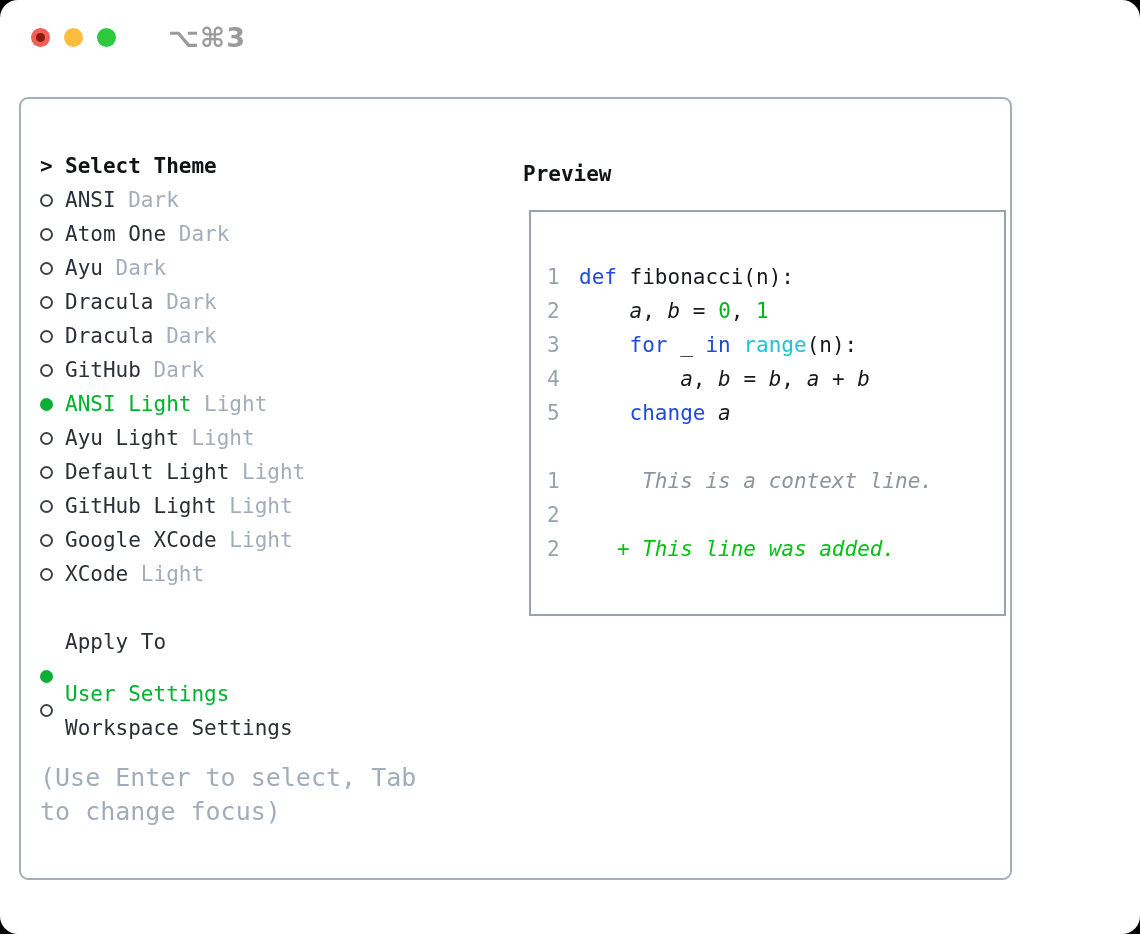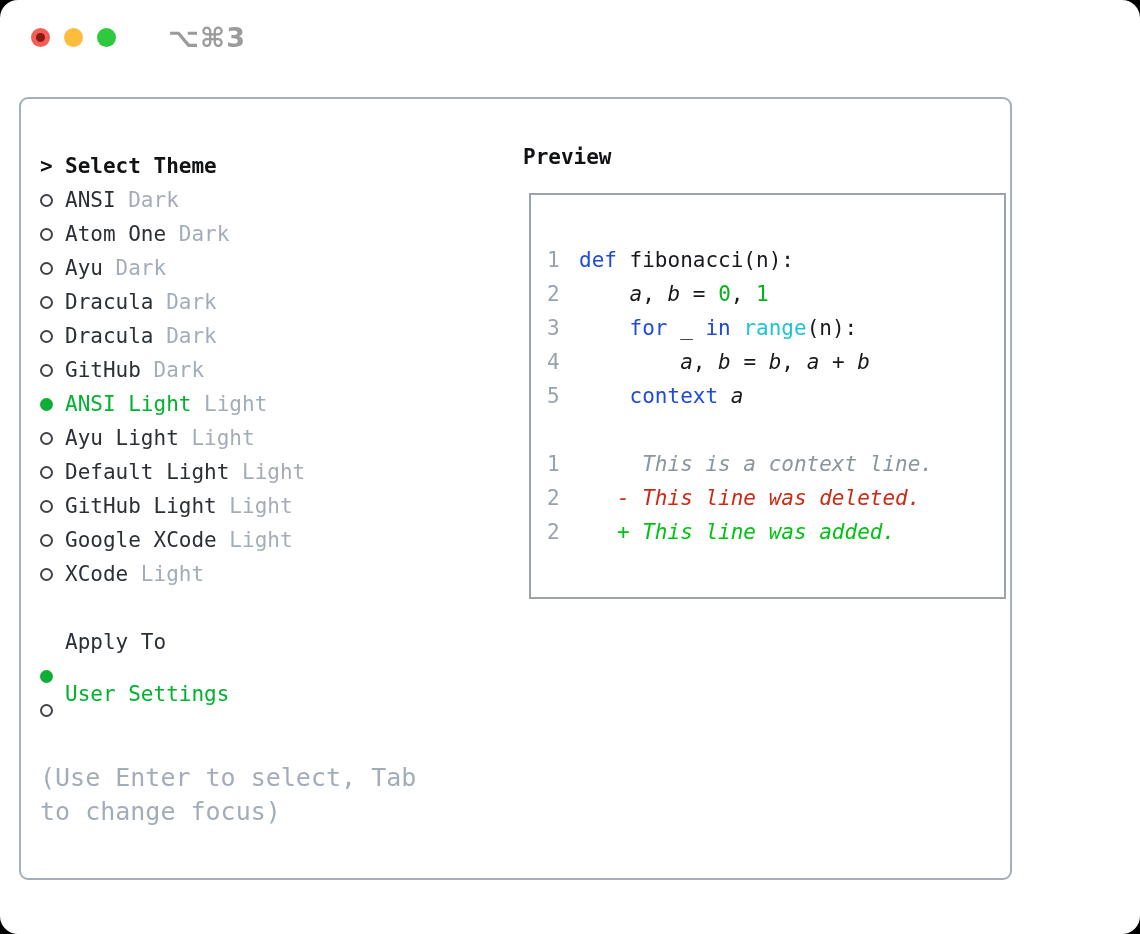--- a/index.html
+++ b/index.html
@@ -25,7 +25,7 @@
     border:2px solid #a6aeb8;border-radius:9px;box-sizing:border-box;background:#fff;
   }
   .left-col{position:absolute;left:19px;top:50px;width:430px;}
-  .right-col{position:absolute;left:481px;top:41px;width:505px;}
+  .right-col{position:absolute;left:481px;top:58px;width:505px;}
   .row{height:34px;display:flex;align-items:center;font-size:21px;color:#2b3036;white-space:pre;}
   .row.blank{height:34px;}
   .bold{font-weight:bold;color:#101214;text-align:right;}

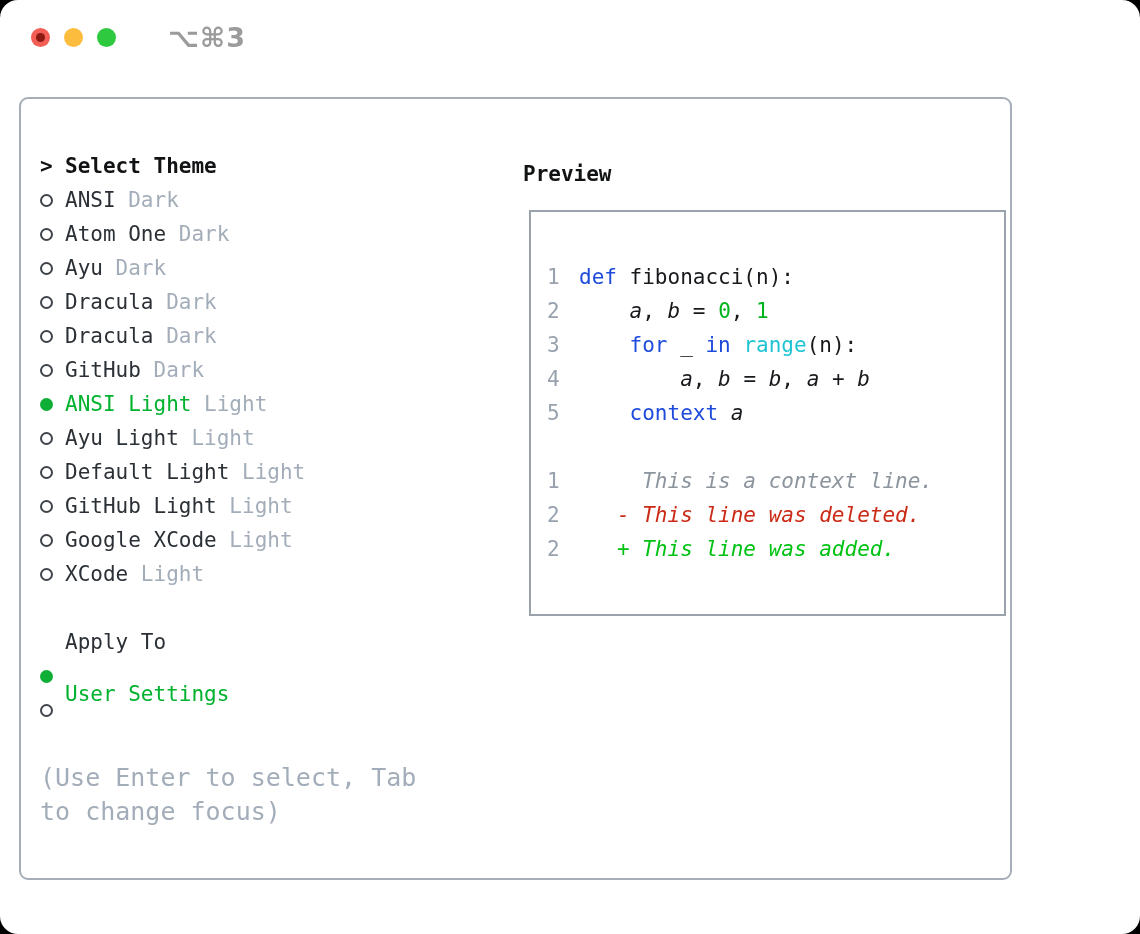--- a/index.html
+++ b/index.html
@@ -108,7 +108,7 @@
             <div class="pline"><span class="lnum">2</span><span class="plain">    </span><span class="plain it">a</span><span class="plain">, </span><span class="plain it">b</span><span class="plain"> = </span><span class="lit">0</span><span class="plain">, </span><span class="lit">1</span></div>
             <div class="pline"><span class="lnum">3</span><span class="plain">    </span><span class="kw">for</span><span class="plain"> _ </span><span class="kw">in</span><span class="plain"> </span><span class="fn">range</span><span class="plain">(n):</span></div>
             <div class="pline"><span class="lnum">4</span><span class="plain">        </span><span class="plain it">a</span><span class="plain">, </span><span class="plain it">b</span><span class="plain"> = </span><span class="plain it">b</span><span class="plain">, </span><span class="plain it">a</span><span class="plain"> + </span><span class="plain it">b</span></div>
-            <div class="pline"><span class="lnum">5</span><span class="plain">    </span><span class="kw">context</span><span class="plain"> </span><span class="plain it">a</span></div>
+            <div class="pline"><span class="lnum">5</span><span class="plain">    </span><span class="kw">change</span><span class="plain"> </span><span class="plain it">a</span></div>
           </div>
         <div class="pline blank"></div>
         <div id="diff-lines">

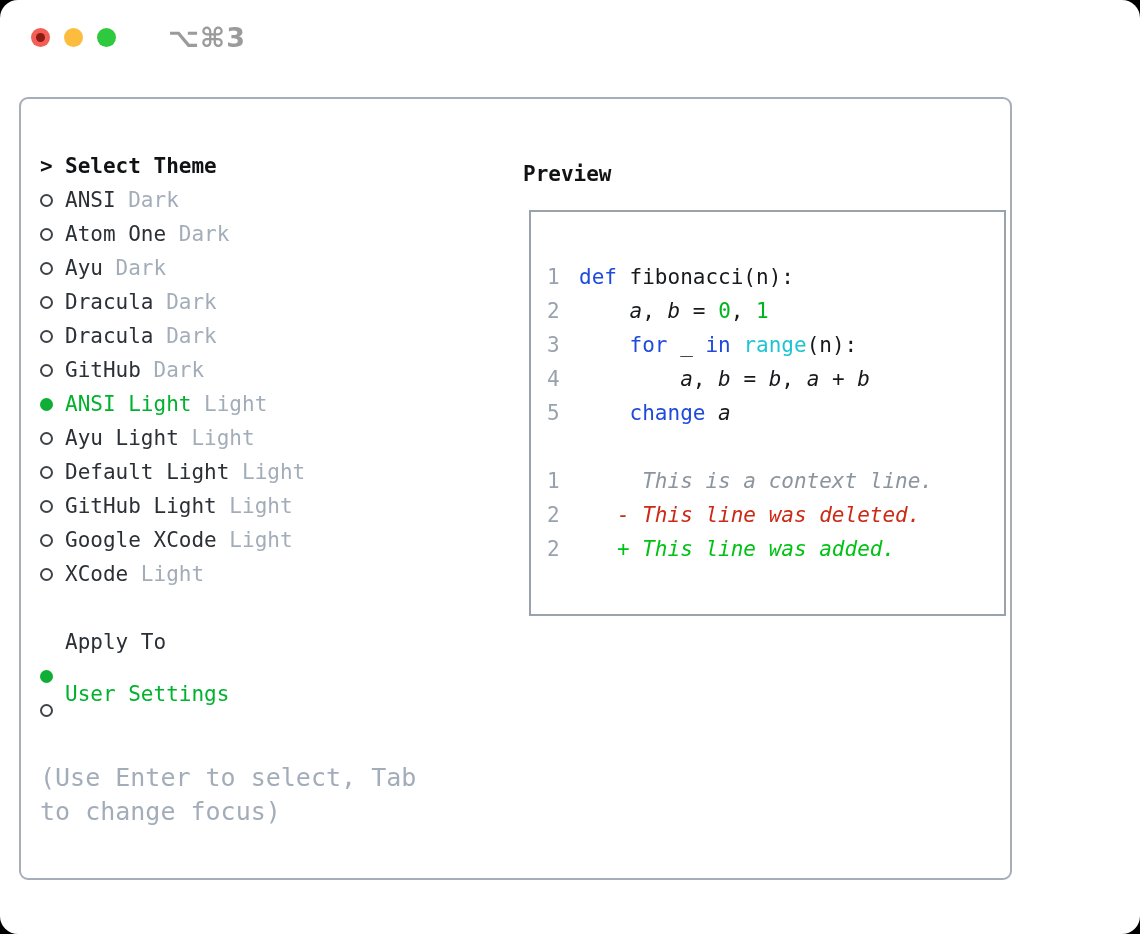--- a/index.html
+++ b/index.html
@@ -113,7 +113,7 @@
         <div class="pline blank"></div>
         <div id="diff-lines">
             <div class="pline"><span class="lnum">1</span><span class="ctx it">     This is a context line.</span></div>
-            <div class="pline"><span class="lnum">2</span><span class="del it">   - This line was deleted.</span></div>
+            <div class="pline"><span class="lnum">2</span></div>
             <div class="pline"><span class="lnum">2</span><span class="add it">   + This line was added.</span></div>
           </div>
       </div>

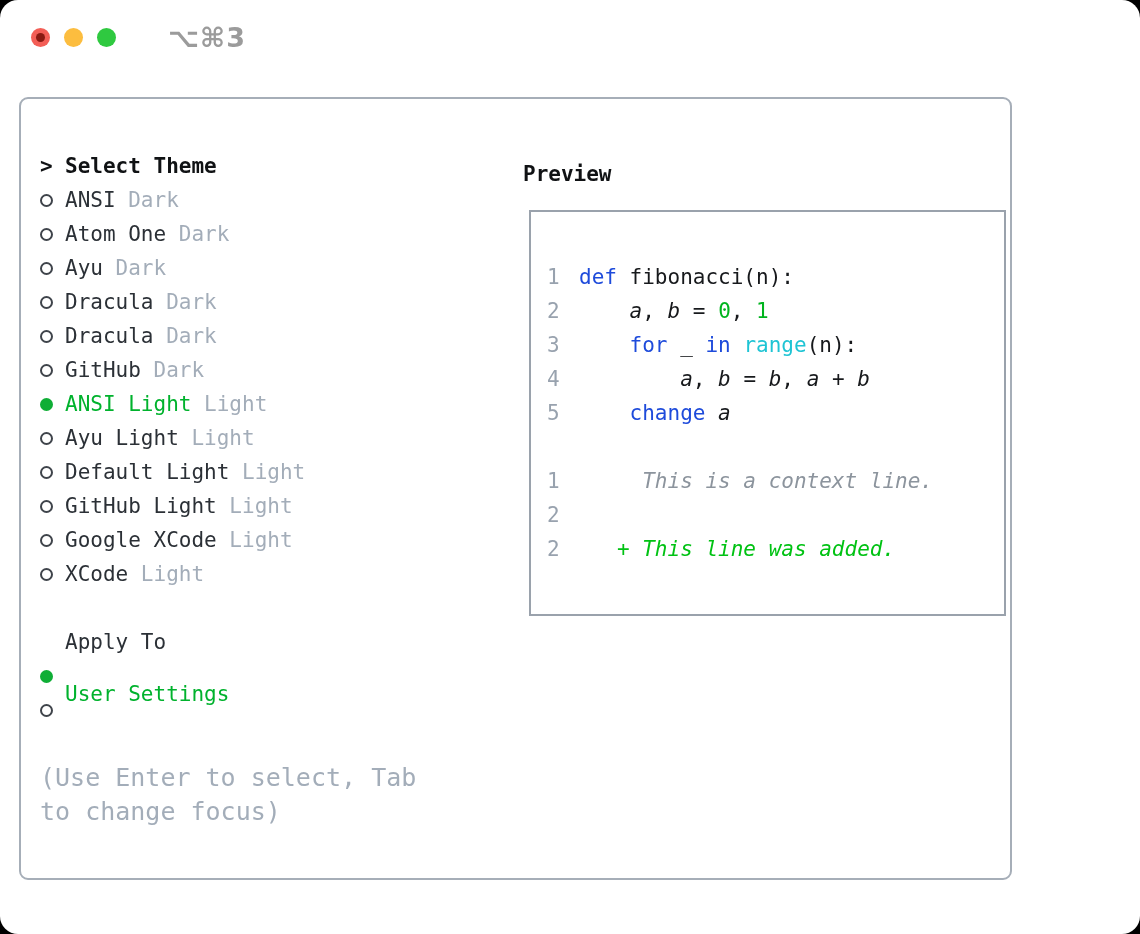--- a/index.html
+++ b/index.html
@@ -94,7 +94,7 @@
       </div>
       <div id="apply-list">
           <div class="row"><span class="marker"><span class="dot sel"></span></span><span class="apply-label sel">User Settings</span></div>
-          <div class="row"><span class="marker"><span class="dot"></span></span></div>
+          <div class="row"><span class="marker"><span class="dot"></span></span><span class="apply-label">Workspace Settings</span></div>
         </div>
       <div class="row blank"></div>
       <div class="hint">(Use Enter to select, Tab to change focus)</div>

